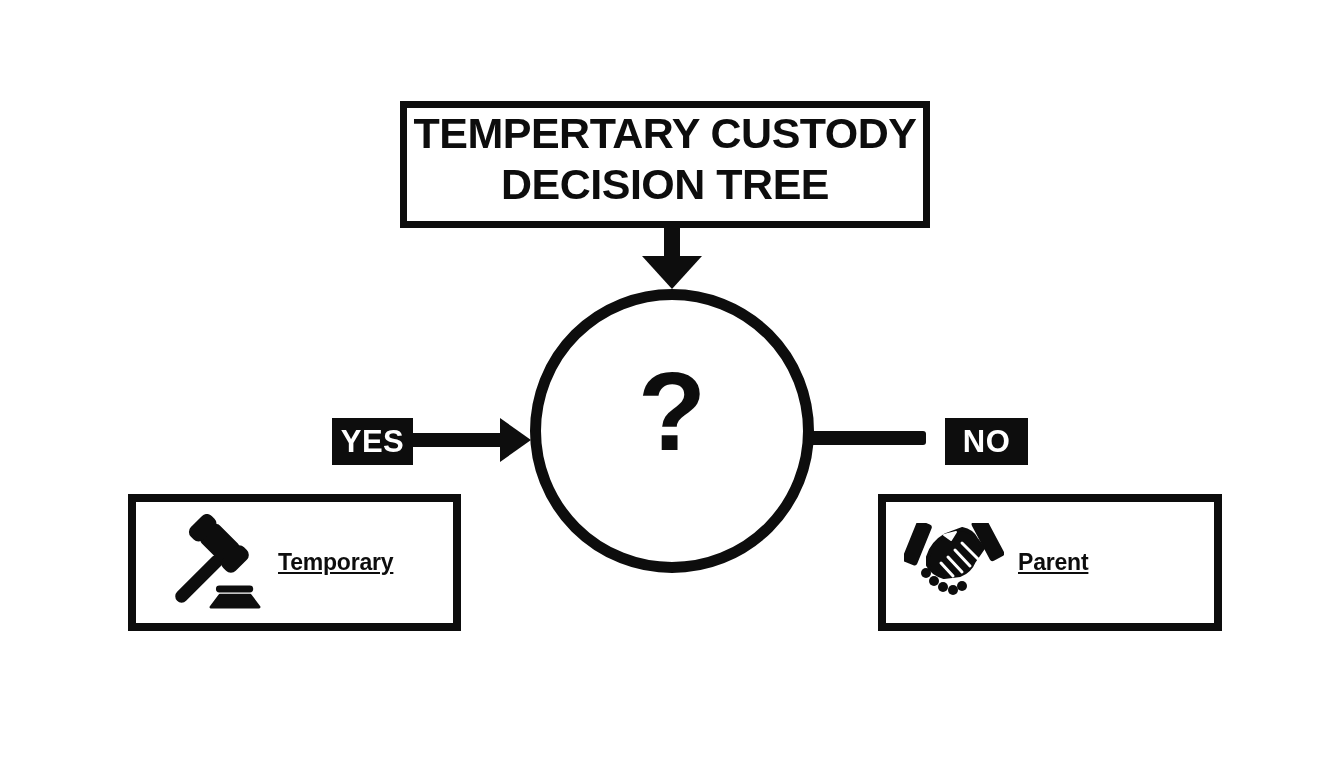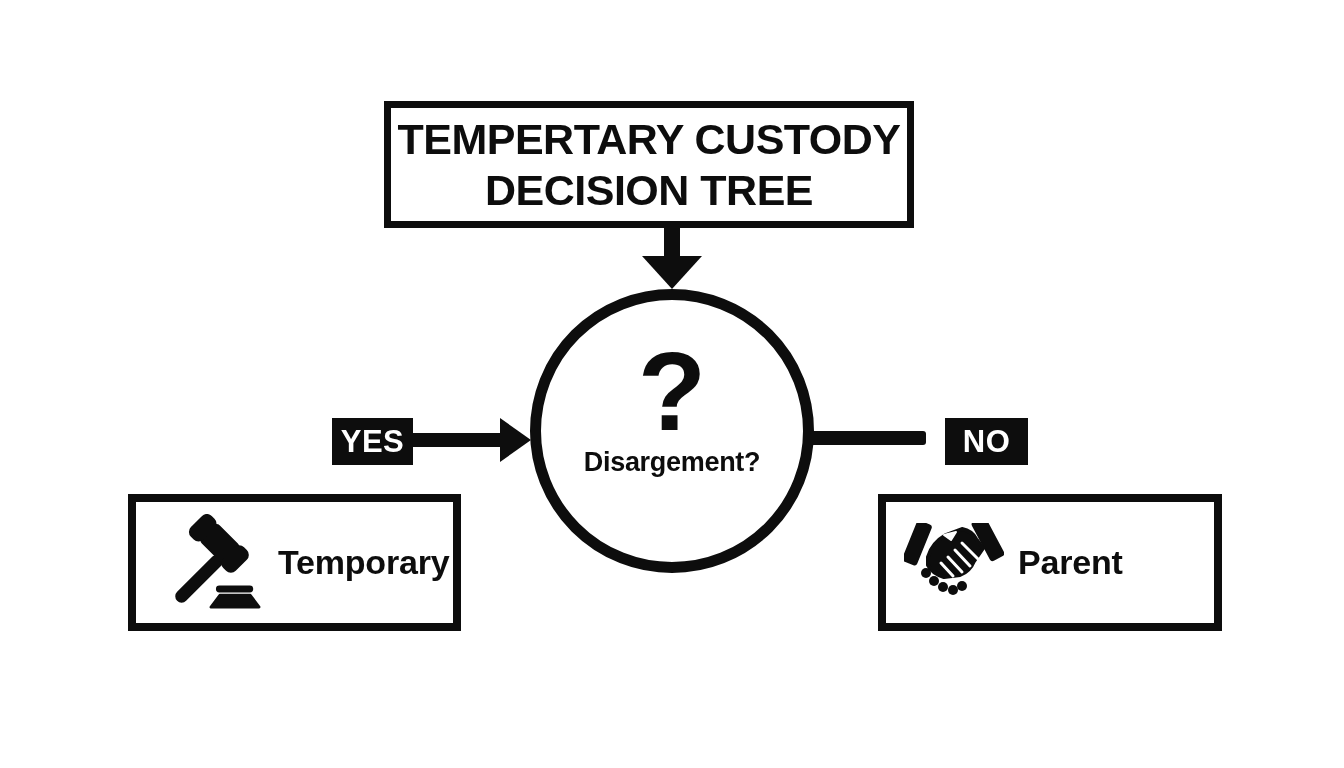--- a/index.html
+++ b/index.html
@@ -22,11 +22,11 @@
 
   
   .title-box {
-    left: 384px; top: 101px;
+    left: 400px; top: 101px;
     width: 530px; height: 127px;
     border: 7px solid var(--ink, #0d0d0d);
     display: flex; flex-direction: column;
-    align-items: center; justify-content: center;
+    align-items: center; 
     font-weight: bold;
     font-size: 43px;
     letter-spacing: -0.5px;

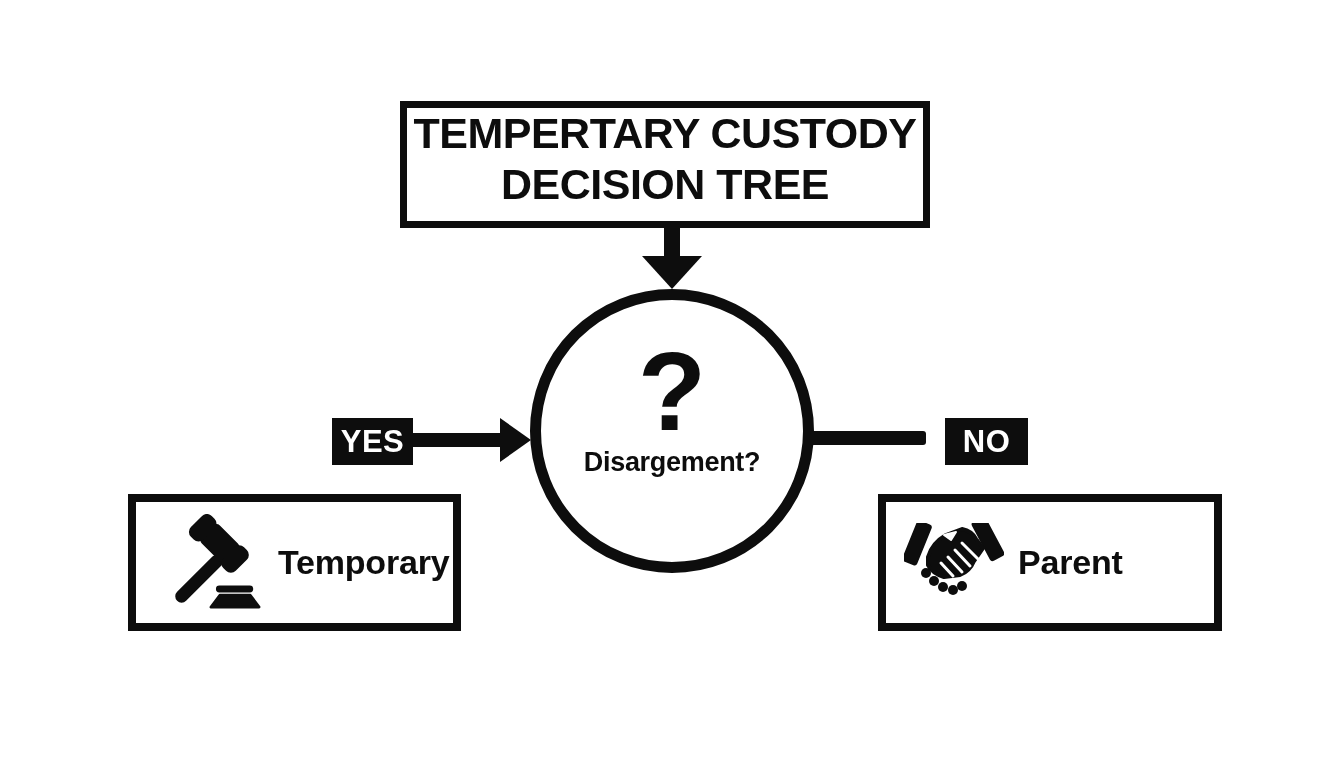--- a/index.html
+++ b/index.html
@@ -122,7 +122,6 @@
 
   <div class="abs decision-circle">
     <span class="qmark">?</span>
-    <span class="qtext">Disargement?</span>
   </div>
 
   <div class="abs badge badge-yes">

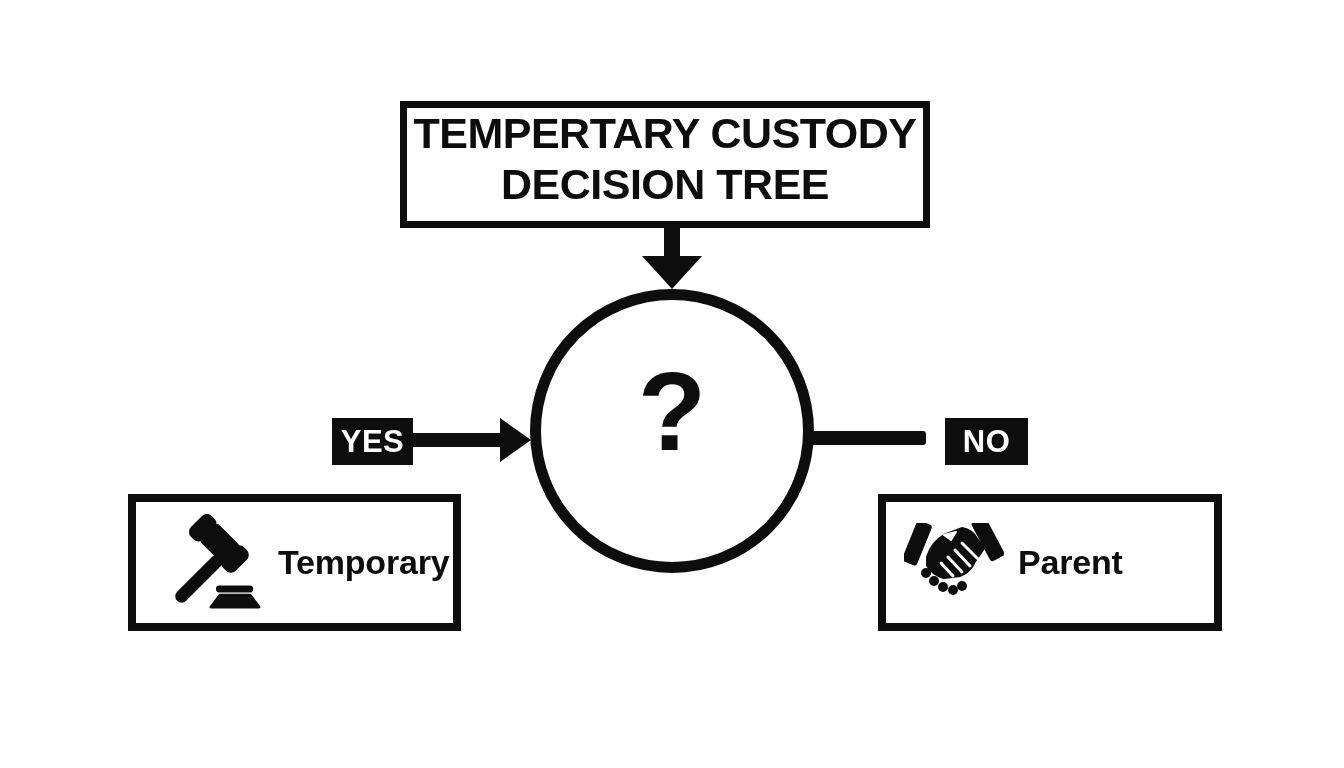--- a/index.html
+++ b/index.html
@@ -97,11 +97,12 @@
   .outcome-icon.handshake { margin-left: 18px; }
   .outcome-text {
     font-weight: bold;
-    font-size: 34px;
+    font-size: 23px;
     line-height: 1.23;
     margin-left: 14px;
     display: flex; flex-direction: column;
     letter-spacing: -0.2px;
+    text-decoration: underline;
   }
   svg { display: block; }
 </style>

